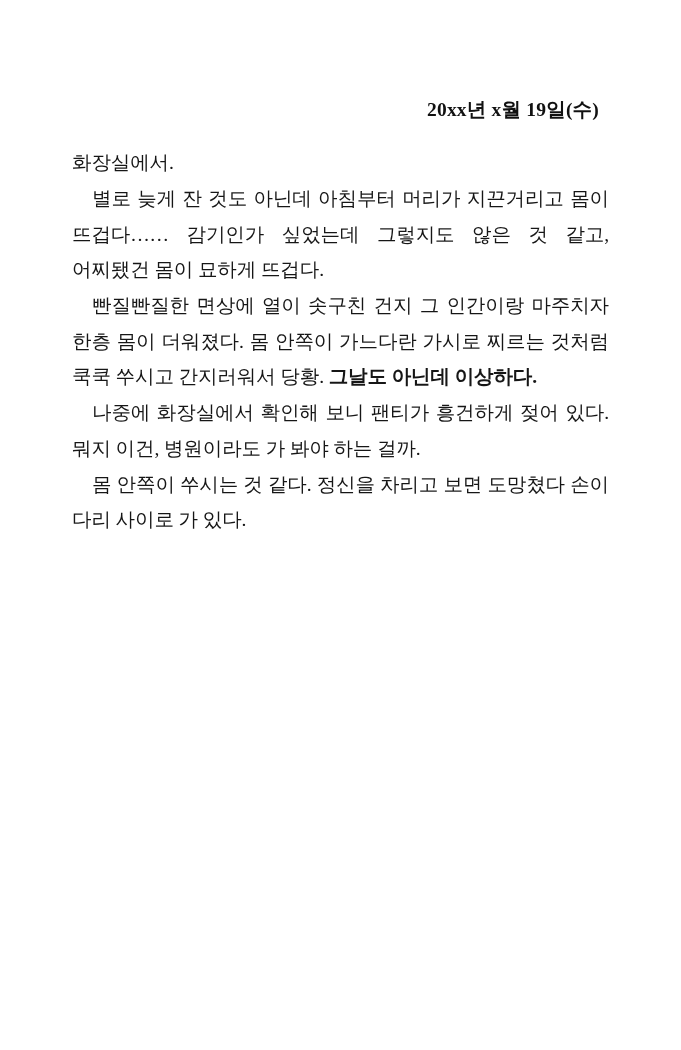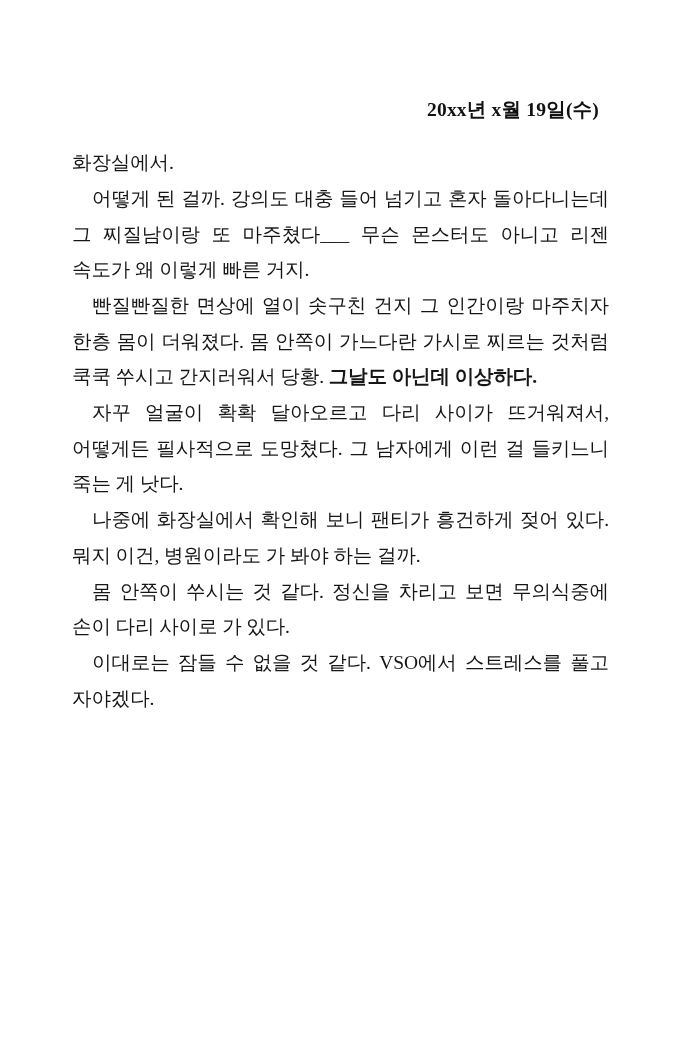--- a/index.html
+++ b/index.html
@@ -58,6 +58,7 @@
   <div class="date-line">20xx년 x월 19일(수)</div>
   <div class="body-text">
       <p class="para"><span>화장실에서.</span></p>
+      <p class="para indent"><span>별로 늦게 잔 것도 아닌데 아침부터 머리가 지끈거리고 몸이 뜨겁다…… 감기인가 싶었는데 그렇지도 않은 것 같고, 어찌됐건 몸이 묘하게 뜨겁다.</span></p>
       <p class="para indent"><span>어떻게 된 걸까. 강의도 대충 들어 넘기고 혼자 돌아다니는데 그 찌질남이랑 또 마주쳤다___ 무슨 몬스터도 아니고 리젠 속도가 왜 이렇게 빠른 거지.</span></p>
       <p class="para indent"><span>빤질빤질한 면상에 열이 솟구친 건지 그 인간이랑 마주치자 한층 몸이 더워졌다. 몸 안쪽이 가느다란 가시로 찌르는 것처럼 쿡쿡 쑤시고 간지러워서 당황. </span><span class="seg-bold">그날도 아닌데 이상하다.</span></p>
       <p class="para indent"><span>자꾸 얼굴이 확확 달아오르고 다리 사이가 뜨거워져서, 어떻게든 필사적으로 도망쳤다. 그 남자에게 이런 걸 들키느니 죽는 게 낫다.</span></p>

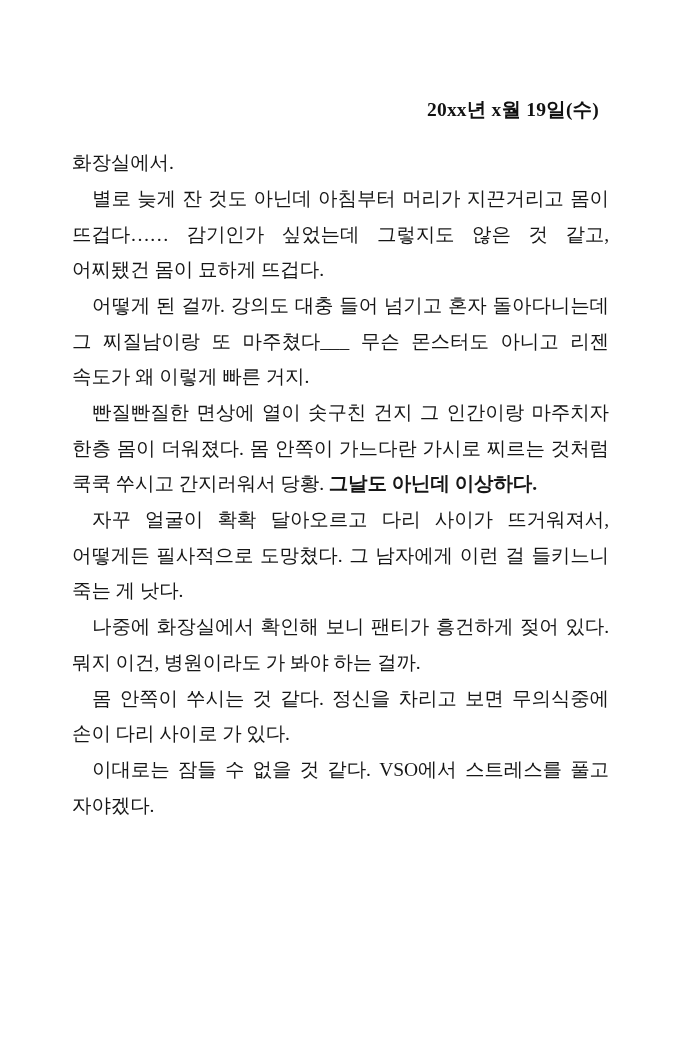--- a/index.html
+++ b/index.html
@@ -59,7 +59,6 @@
   <div class="body-text">
       <p class="para"><span>화장실에서.</span></p>
       <p class="para indent"><span>별로 늦게 잔 것도 아닌데 아침부터 머리가 지끈거리고 몸이 뜨겁다…… 감기인가 싶었는데 그렇지도 않은 것 같고, 어찌됐건 몸이 묘하게 뜨겁다.</span></p>
-      <p class="para indent"><span>어떻게 된 걸까. 강의도 대충 들어 넘기고 혼자 돌아다니는데 그 찌질남이랑 또 마주쳤다___ 무슨 몬스터도 아니고 리젠 속도가 왜 이렇게 빠른 거지.</span></p>
       <p class="para indent"><span>빤질빤질한 면상에 열이 솟구친 건지 그 인간이랑 마주치자 한층 몸이 더워졌다. 몸 안쪽이 가느다란 가시로 찌르는 것처럼 쿡쿡 쑤시고 간지러워서 당황. </span><span class="seg-bold">그날도 아닌데 이상하다.</span></p>
       <p class="para indent"><span>자꾸 얼굴이 확확 달아오르고 다리 사이가 뜨거워져서, 어떻게든 필사적으로 도망쳤다. 그 남자에게 이런 걸 들키느니 죽는 게 낫다.</span></p>
       <p class="para indent"><span>나중에 화장실에서 확인해 보니 팬티가 흥건하게 젖어 있다. 뭐지 이건, 병원이라도 가 봐야 하는 걸까.</span></p>

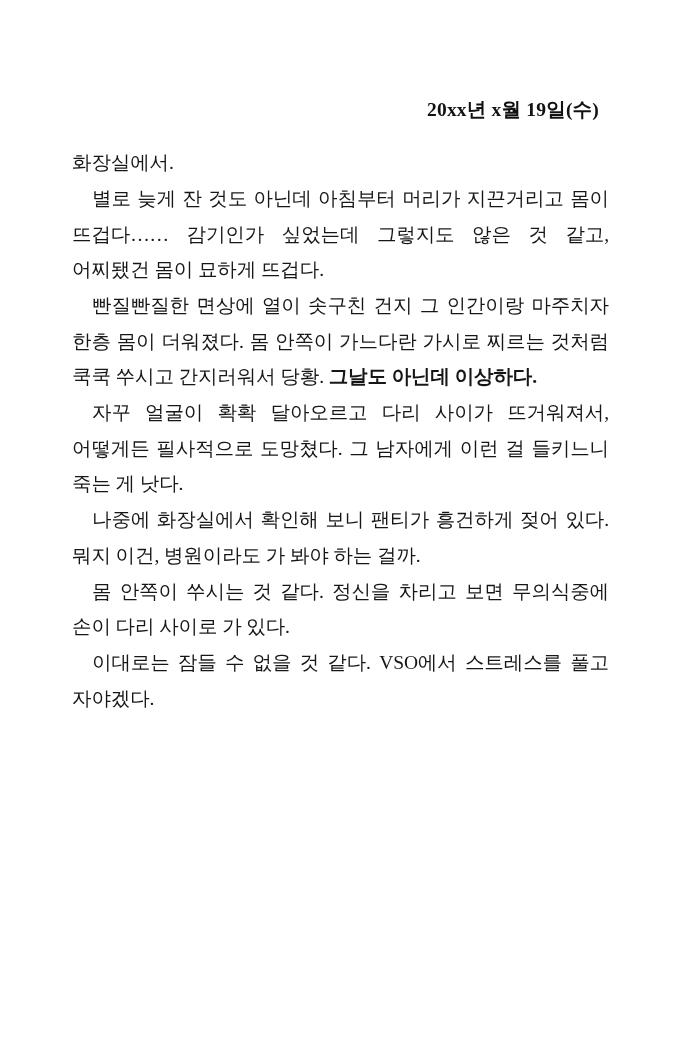--- a/index.html
+++ b/index.html
@@ -60,7 +60,6 @@
       <p class="para"><span>화장실에서.</span></p>
       <p class="para indent"><span>별로 늦게 잔 것도 아닌데 아침부터 머리가 지끈거리고 몸이 뜨겁다…… 감기인가 싶었는데 그렇지도 않은 것 같고, 어찌됐건 몸이 묘하게 뜨겁다.</span></p>
       <p class="para indent"><span>빤질빤질한 면상에 열이 솟구친 건지 그 인간이랑 마주치자 한층 몸이 더워졌다. 몸 안쪽이 가느다란 가시로 찌르는 것처럼 쿡쿡 쑤시고 간지러워서 당황. </span><span class="seg-bold">그날도 아닌데 이상하다.</span></p>
-      <p class="para indent"><span>자꾸 얼굴이 확확 달아오르고 다리 사이가 뜨거워져서, 어떻게든 필사적으로 도망쳤다. 그 남자에게 이런 걸 들키느니 죽는 게 낫다.</span></p>
       <p class="para indent"><span>나중에 화장실에서 확인해 보니 팬티가 흥건하게 젖어 있다. 뭐지 이건, 병원이라도 가 봐야 하는 걸까.</span></p>
       <p class="para indent"><span>몸 안쪽이 쑤시는 것 같다. 정신을 차리고 보면 무의식중에 손이 다리 사이로 가 있다.</span></p>
       <p class="para indent"><span>이대로는 잠들 수 없을 것 같다. VSO에서 스트레스를 풀고 자야겠다.</span></p>

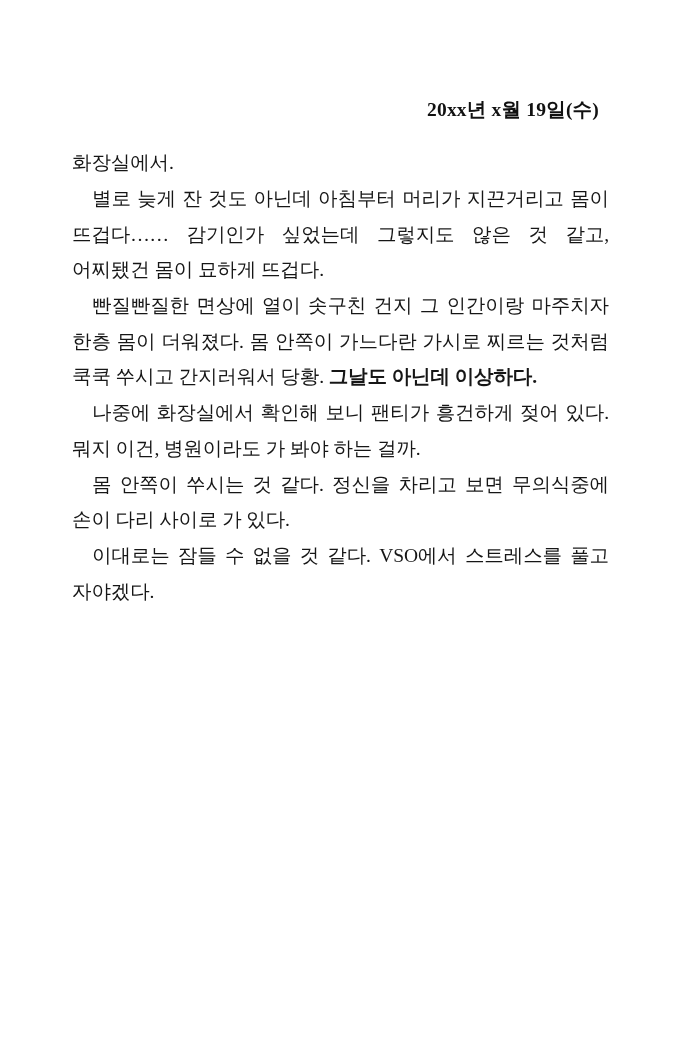--- a/index.html
+++ b/index.html
@@ -61,7 +61,7 @@
       <p class="para indent"><span>별로 늦게 잔 것도 아닌데 아침부터 머리가 지끈거리고 몸이 뜨겁다…… 감기인가 싶었는데 그렇지도 않은 것 같고, 어찌됐건 몸이 묘하게 뜨겁다.</span></p>
       <p class="para indent"><span>빤질빤질한 면상에 열이 솟구친 건지 그 인간이랑 마주치자 한층 몸이 더워졌다. 몸 안쪽이 가느다란 가시로 찌르는 것처럼 쿡쿡 쑤시고 간지러워서 당황. </span><span class="seg-bold">그날도 아닌데 이상하다.</span></p>
       <p class="para indent"><span>나중에 화장실에서 확인해 보니 팬티가 흥건하게 젖어 있다. 뭐지 이건, 병원이라도 가 봐야 하는 걸까.</span></p>
-      <p class="para indent"><span>몸 안쪽이 쑤시는 것 같다. 정신을 차리고 보면 무의식중에 손이 다리 사이로 가 있다.</span></p>
+      <p class="para indent"><span>몸 안쪽이 쑤시는 것 같다. 정신을 차리고 보면 도망쳤다 손이 다리 사이로 가 있다.</span></p>
       <p class="para indent"><span>이대로는 잠들 수 없을 것 같다. VSO에서 스트레스를 풀고 자야겠다.</span></p>
     </div>
 </div>

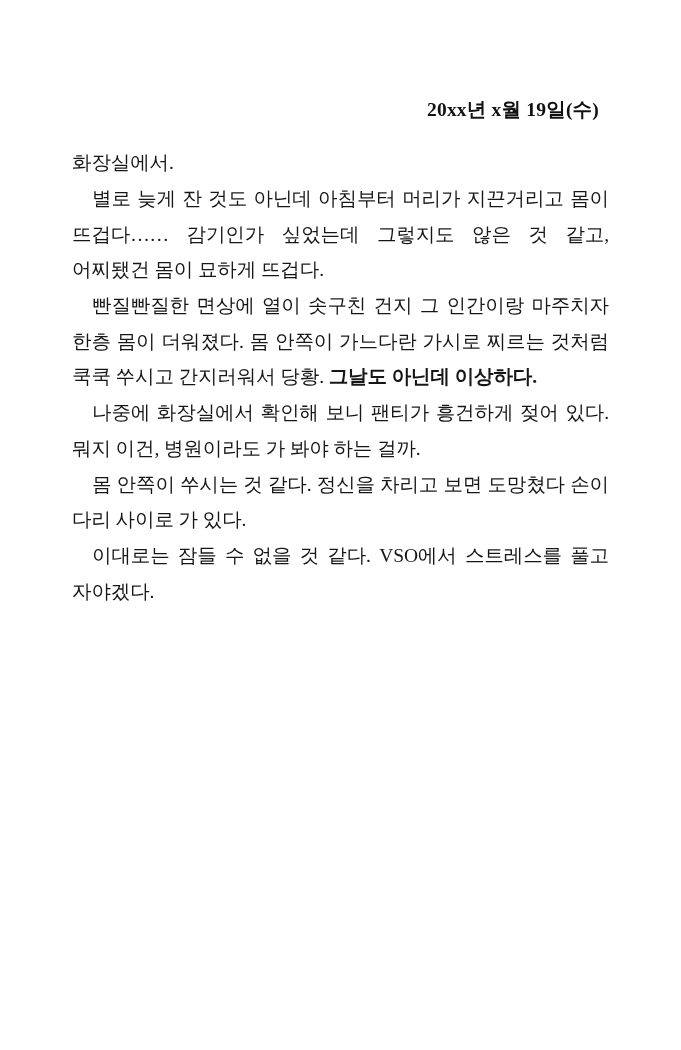--- a/index.html
+++ b/index.html
@@ -62,7 +62,6 @@
       <p class="para indent"><span>빤질빤질한 면상에 열이 솟구친 건지 그 인간이랑 마주치자 한층 몸이 더워졌다. 몸 안쪽이 가느다란 가시로 찌르는 것처럼 쿡쿡 쑤시고 간지러워서 당황. </span><span class="seg-bold">그날도 아닌데 이상하다.</span></p>
       <p class="para indent"><span>나중에 화장실에서 확인해 보니 팬티가 흥건하게 젖어 있다. 뭐지 이건, 병원이라도 가 봐야 하는 걸까.</span></p>
       <p class="para indent"><span>몸 안쪽이 쑤시는 것 같다. 정신을 차리고 보면 도망쳤다 손이 다리 사이로 가 있다.</span></p>
-      <p class="para indent"><span>이대로는 잠들 수 없을 것 같다. VSO에서 스트레스를 풀고 자야겠다.</span></p>
     </div>
 </div>
 

